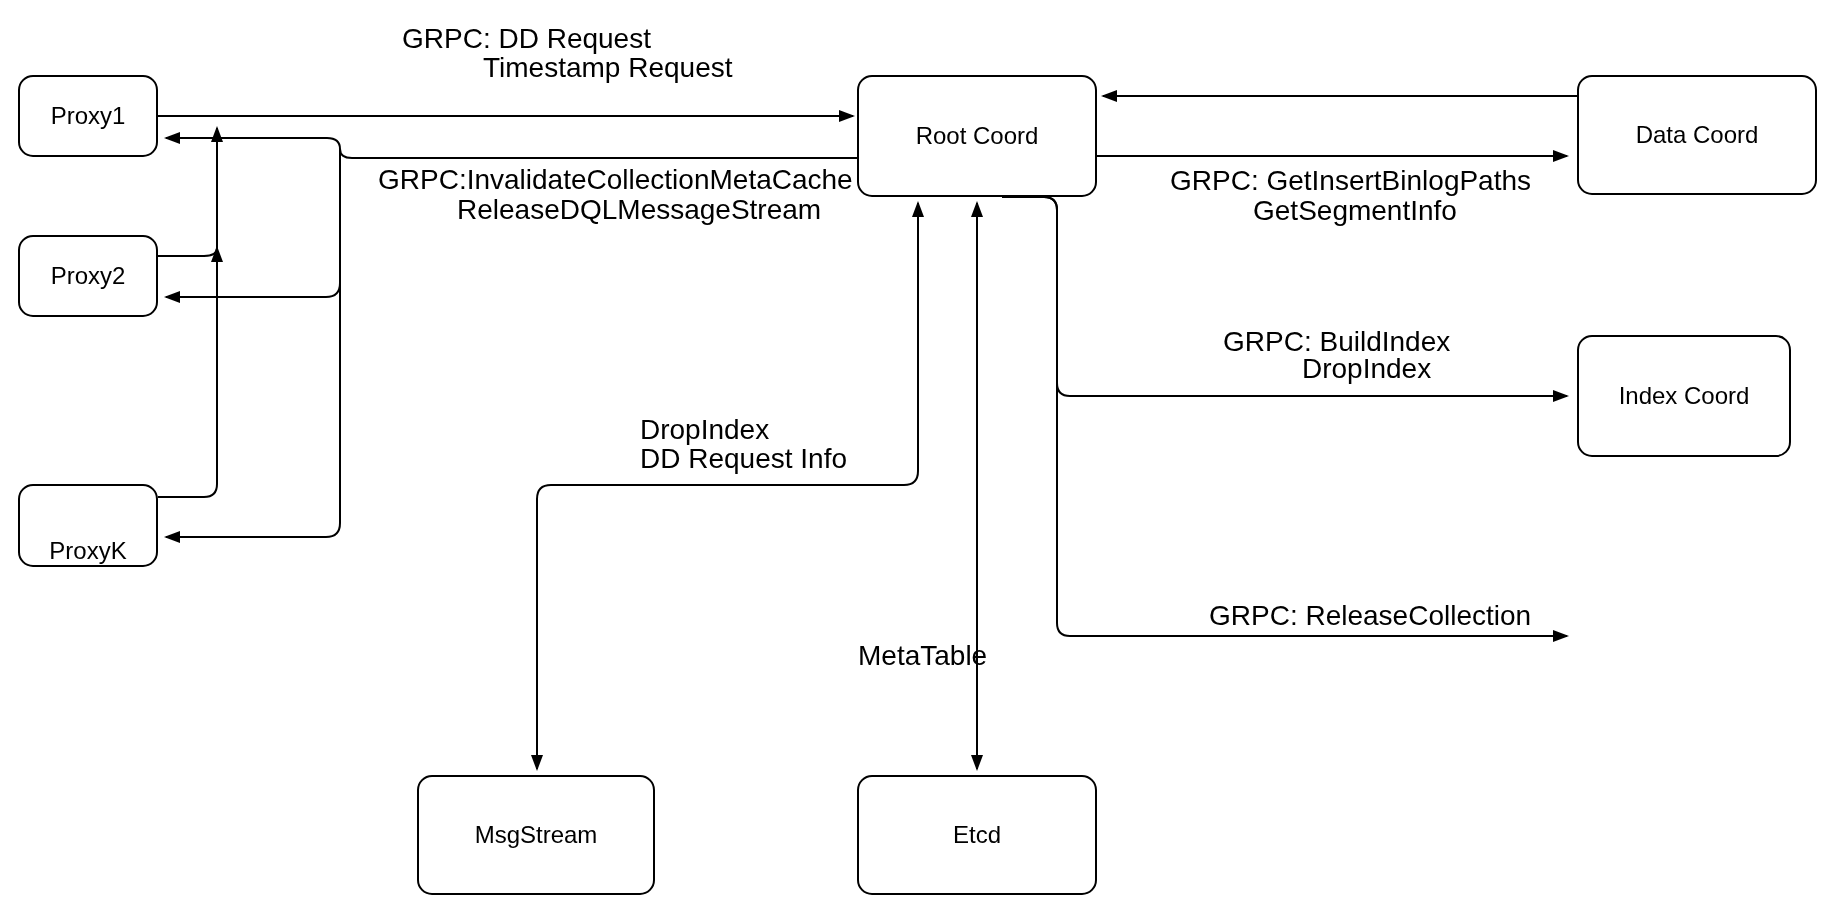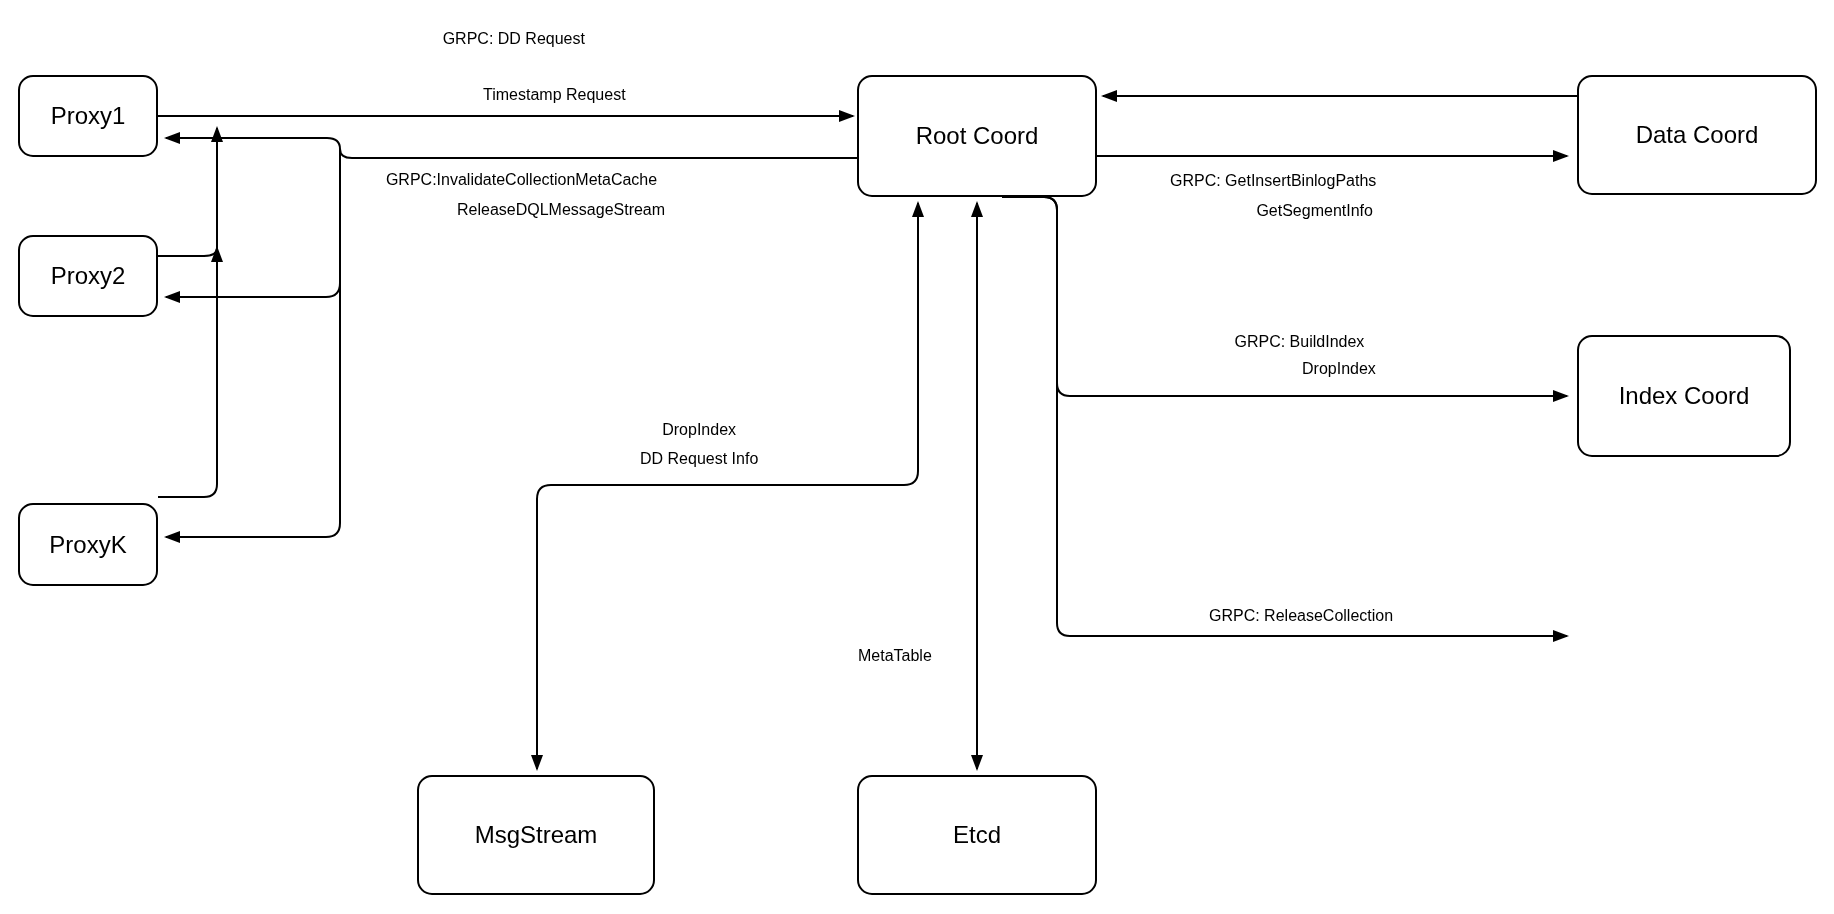--- a/index.html
+++ b/index.html
@@ -35,10 +35,9 @@
   }
   .edge-label {
     position: absolute;
-    font-size: 16px;
+    font-size: 28px;
     white-space: nowrap;
     line-height: 30px;
-    text-align: center;
   }
   .edge-label .lbl-line { white-space: nowrap; }
 </style>

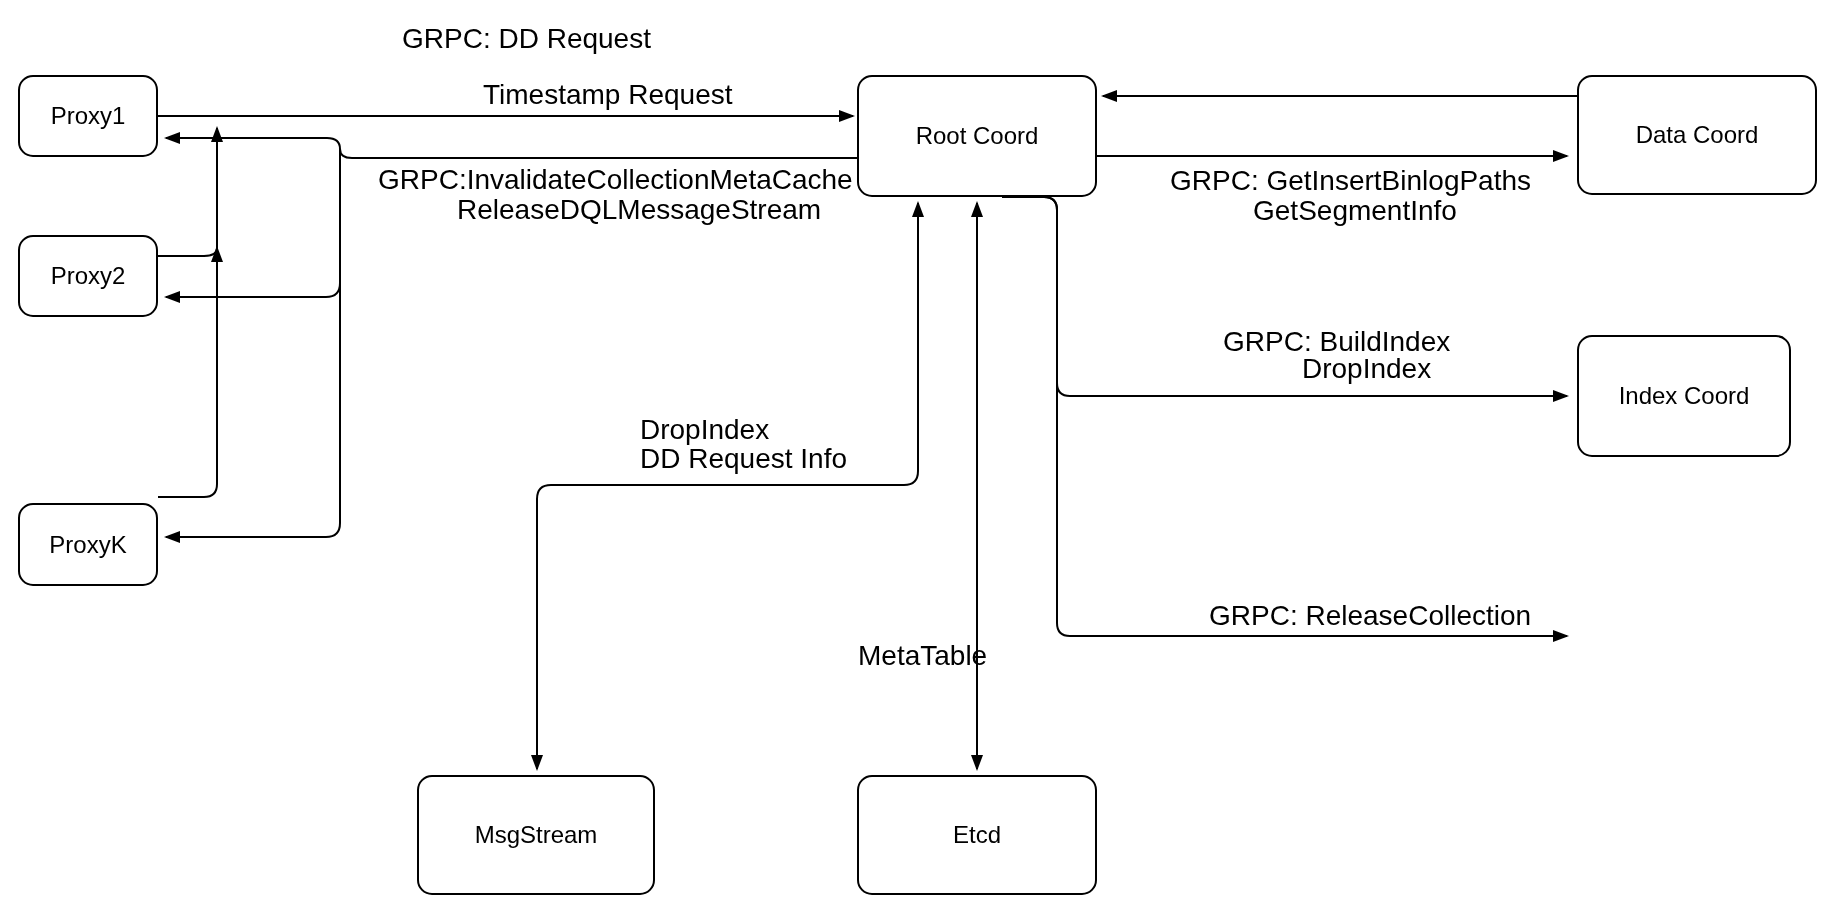--- a/index.html
+++ b/index.html
@@ -113,7 +113,7 @@
 
   <div class="edge-label" style="left:402px; top:24px; line-height:29px;">
     <div class="lbl-line">GRPC: DD Request</div>
-    <div class="lbl-line" style="padding-left:81px;margin-top:27px;">Timestamp Request</div>
+    <div class="lbl-line" style="padding-left:81px;">Timestamp Request</div>
   </div>
 
   <div class="edge-label" style="left:378px; top:165px;">

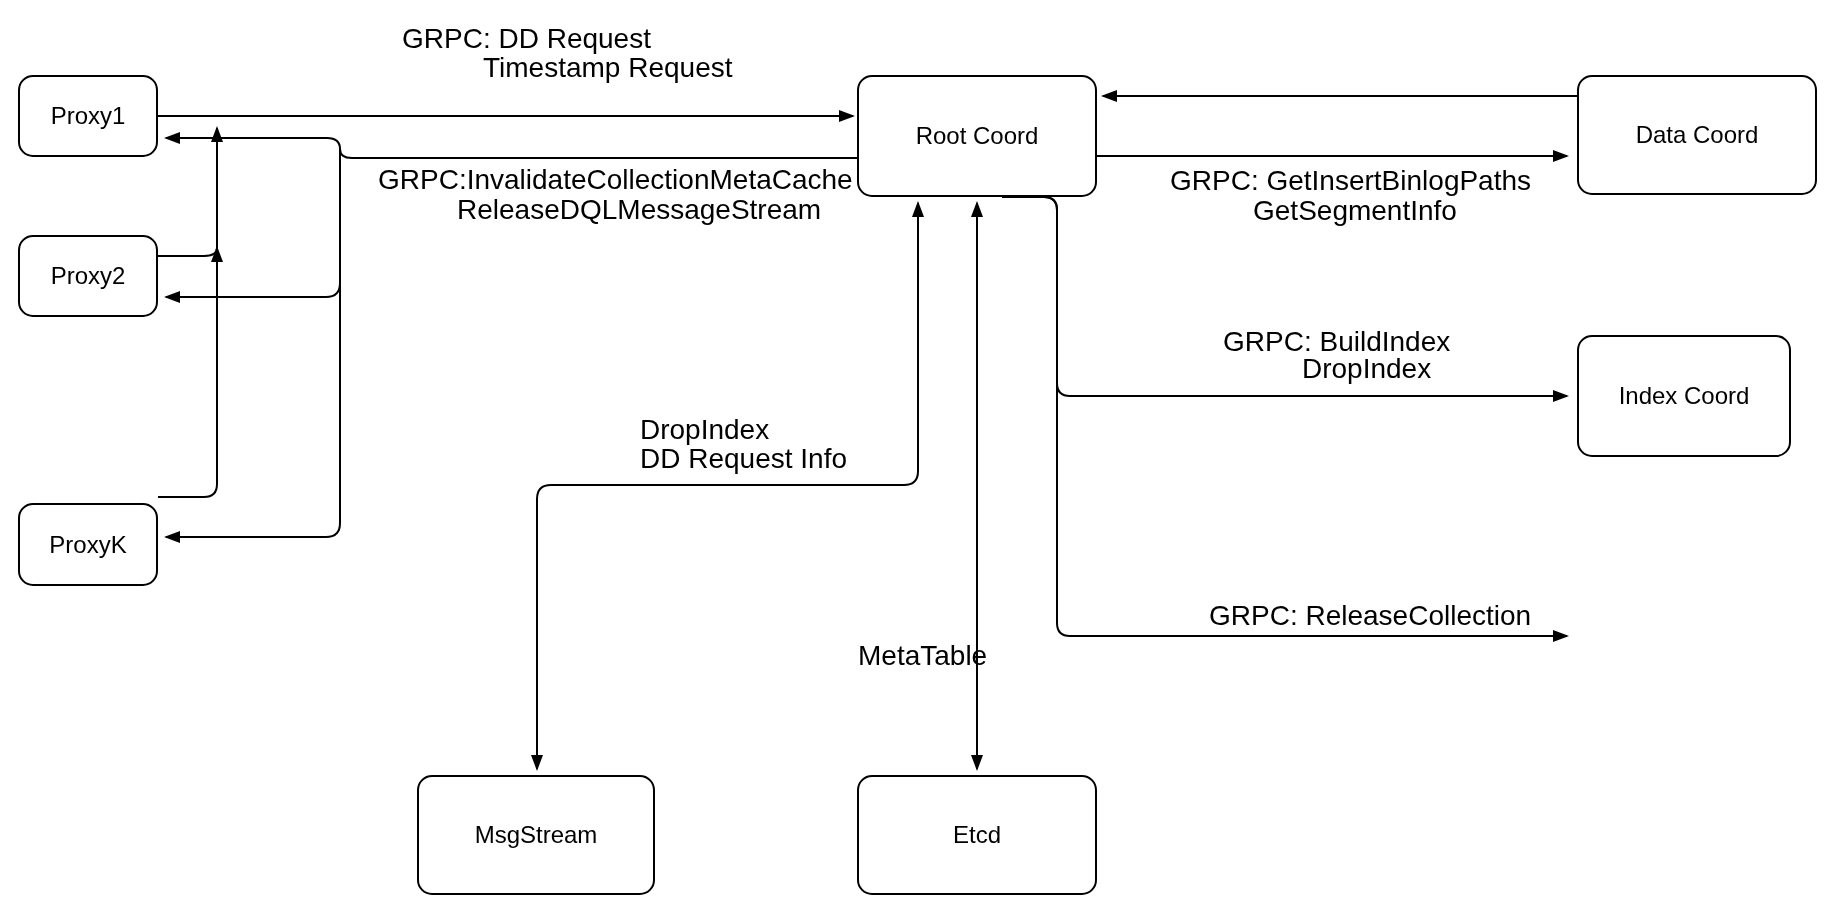--- a/index.html
+++ b/index.html
@@ -86,7 +86,7 @@
     <span>Proxy2</span>
   </div>
 
-  <div class="node" style="left:18px; top:503px; width:140px; height:83px;">
+  <div class="node" style="left:18px; top:484px; width:140px; height:83px;align-items:flex-end;">
     <span>ProxyK</span>
   </div>
 

